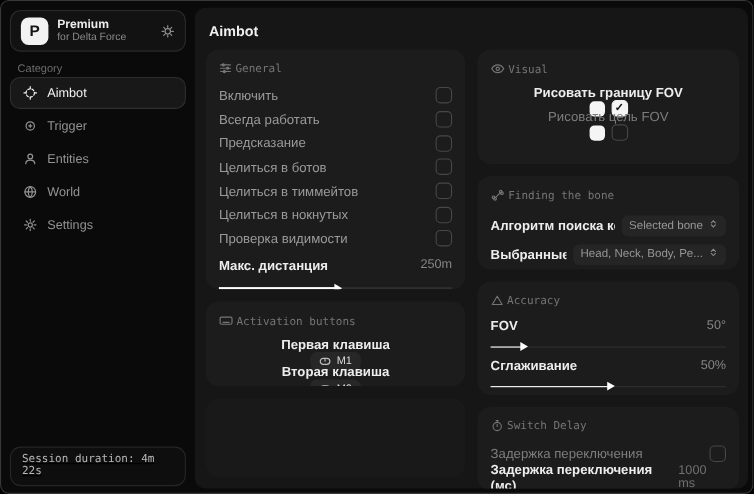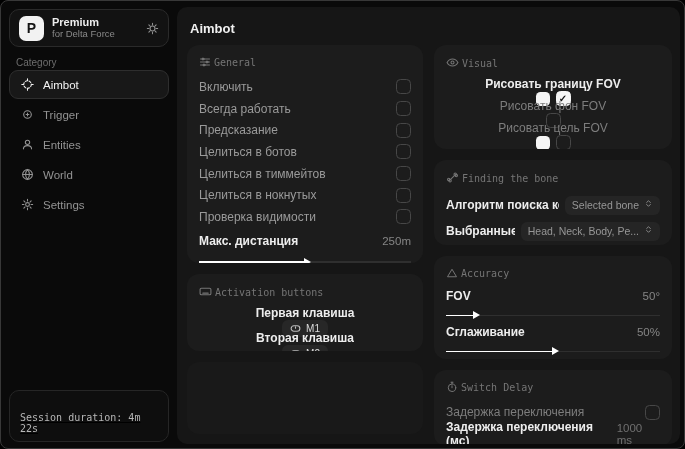--- a/index.html
+++ b/index.html
@@ -280,12 +280,6 @@
           </span>
         </div>
         <div class="row v-row">
-          <span class="lbl-dimmer">Рисовать фон FOV</span>
-          <span class="ctrl-group">
-            <span class="checkbox"></span>
-          </span>
-        </div>
-        <div class="row v-row">
           <span class="lbl-dimmer">Рисовать цель FOV</span>
           <span class="ctrl-group">
             <span class="swatch"></span>

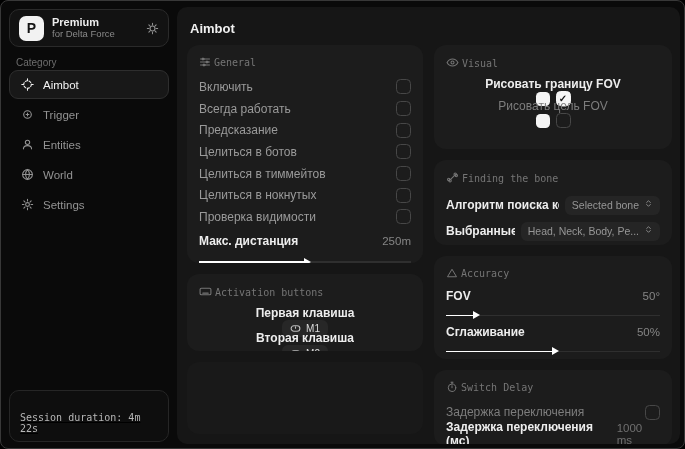--- a/index.html
+++ b/index.html
@@ -29,7 +29,7 @@
   .nav-item.active { color:#f2f2f2; background:#181818; border-color:#2e2e2e; }
   .nav-item .ic { display:flex; color:inherit; }
 
-  .session-card { position:absolute; left:8px; bottom:6px; width:160px; height:52px;
+  .session-card { position:absolute; left:8px; bottom:6px; width:160px; height:36px;
                   border:1px solid #262626; border-radius:10px; background:#0e0e0e;
                   display:flex; align-items:flex-end; padding:0 10px 7px;text-decoration:underline; }
   .session-text { font-size:10px; color:#b7b7b7; font-family:"DejaVu Sans Mono", monospace; }

